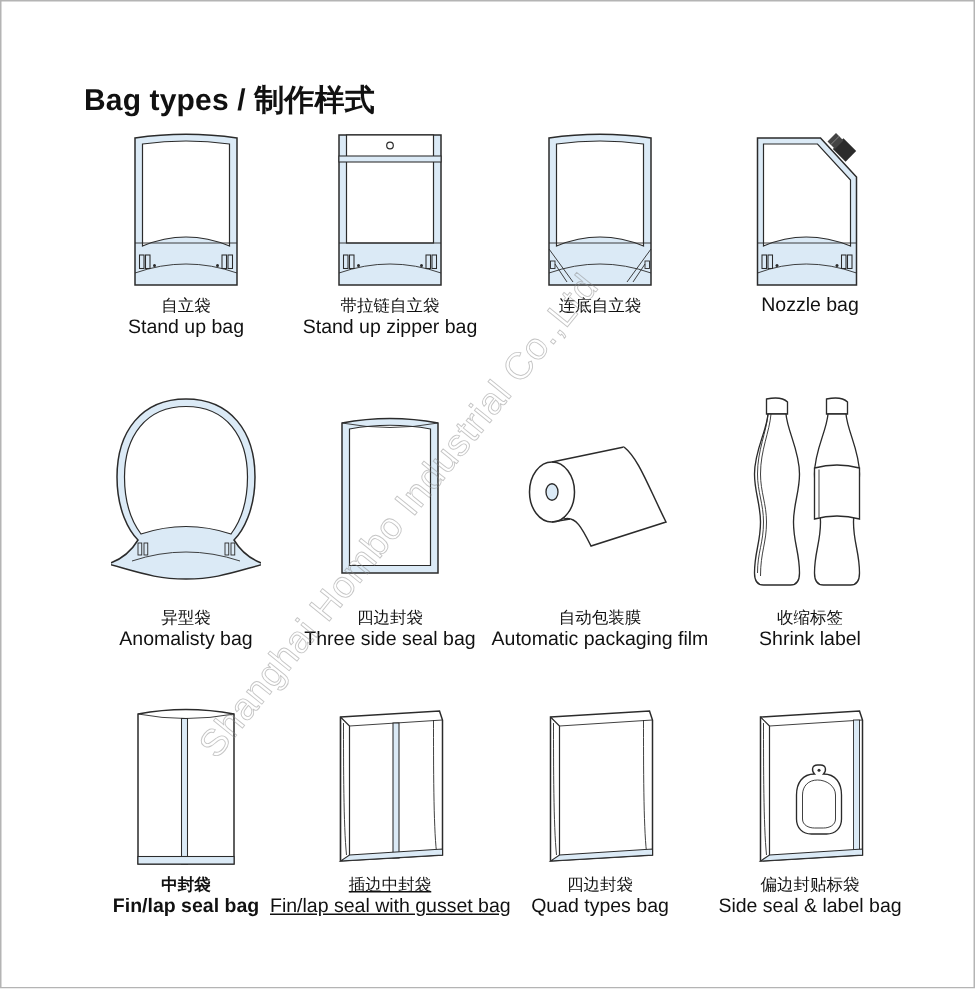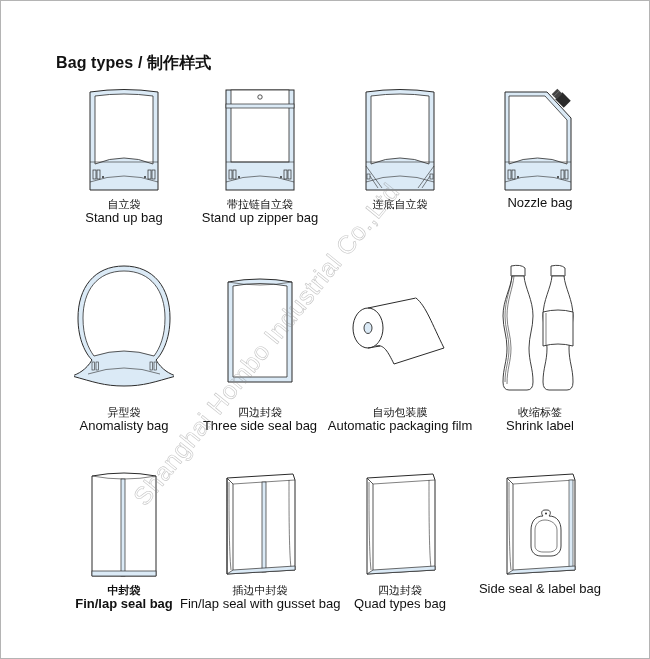--- a/index.html
+++ b/index.html
@@ -7,7 +7,7 @@
          font-family:"Liberation Sans", "DejaVu Sans", sans-serif; color:#111; }
   .frame { position:absolute; left:0; top:0; width:648px; height:657px;
            border:1px solid #b4b4b4; background:#fff; }
-  .title { position:absolute; left:56px; top:53px; font-size:16px; font-weight:bold;
+  .title { position:absolute; left:56px; top:53px; font-size:20px; font-weight:bold;
            letter-spacing:0.1px; color:#111; }
   .title .zh { font-weight:bold; }
   .cell { position:absolute; width:160px; text-align:center; }

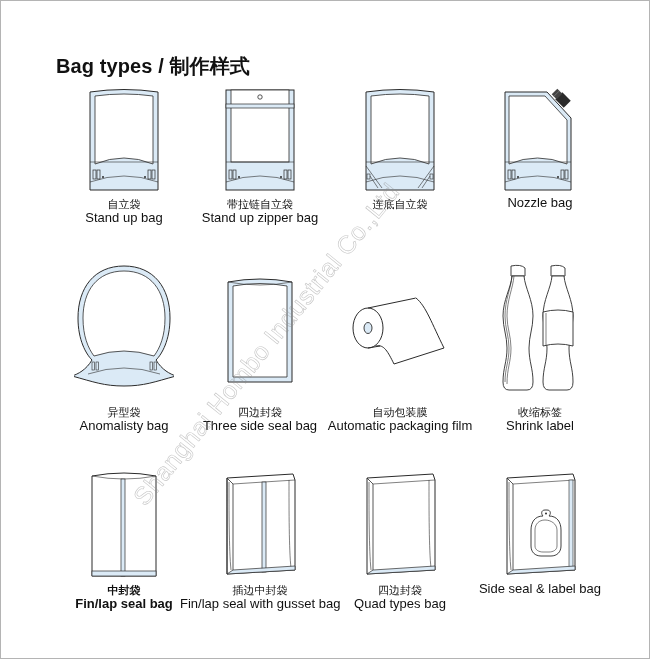--- a/index.html
+++ b/index.html
@@ -163,7 +163,7 @@
   <div class="cap-en">Fin/lap seal bag</div>
 </div>
 
-<div class="cell" style="left:180px; top:470px;">
+<div class="cell" style="left:180px; top:470px;text-decoration:underline;">
   <svg width="90" height="112" viewBox="0 0 90 112">
     <path d="M12 8 L78 4 L80 10 L80 100 L12 104 Z" fill="#fff" stroke="#2b2b2b" stroke-width="1"></path>
     <path d="M12 8 L18 14 L18 102 M12 104 C12 88 12 30 12 8" fill="none" stroke="#2b2b2b" stroke-width="0.8"></path>

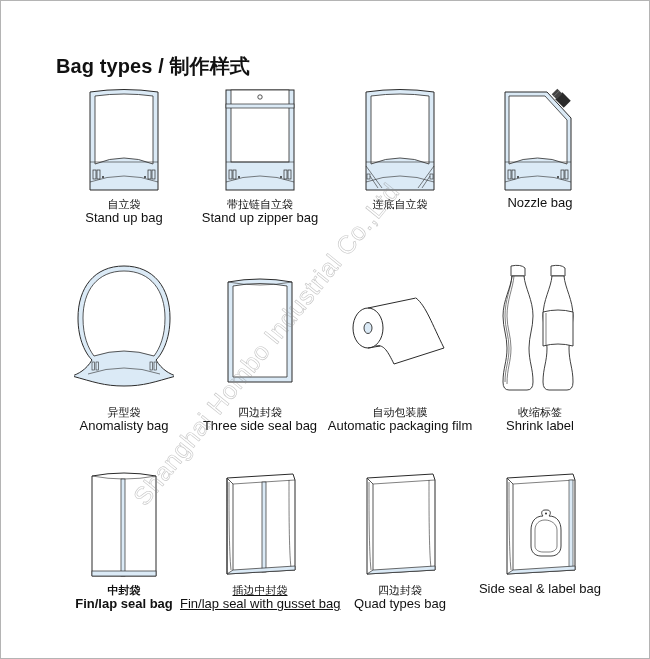--- a/index.html
+++ b/index.html
@@ -202,6 +202,7 @@
     <path d="M40 60 C40 54 44 50 50 50 C56 50 62 54 62 60 L62 76 C62 80 58 82 54 82 L48 82 C44 82 40 80 40 76 Z" fill="none" stroke="#2b2b2b" stroke-width="0.6"></path>
     <circle cx="51" cy="43.5" r="1" fill="#2b2b2b"></circle>
   </svg>
+  <div class="cap-zh">偏边封贴标袋</div>
   <div class="cap-en">Side seal &amp; label bag</div>
 </div>
 

